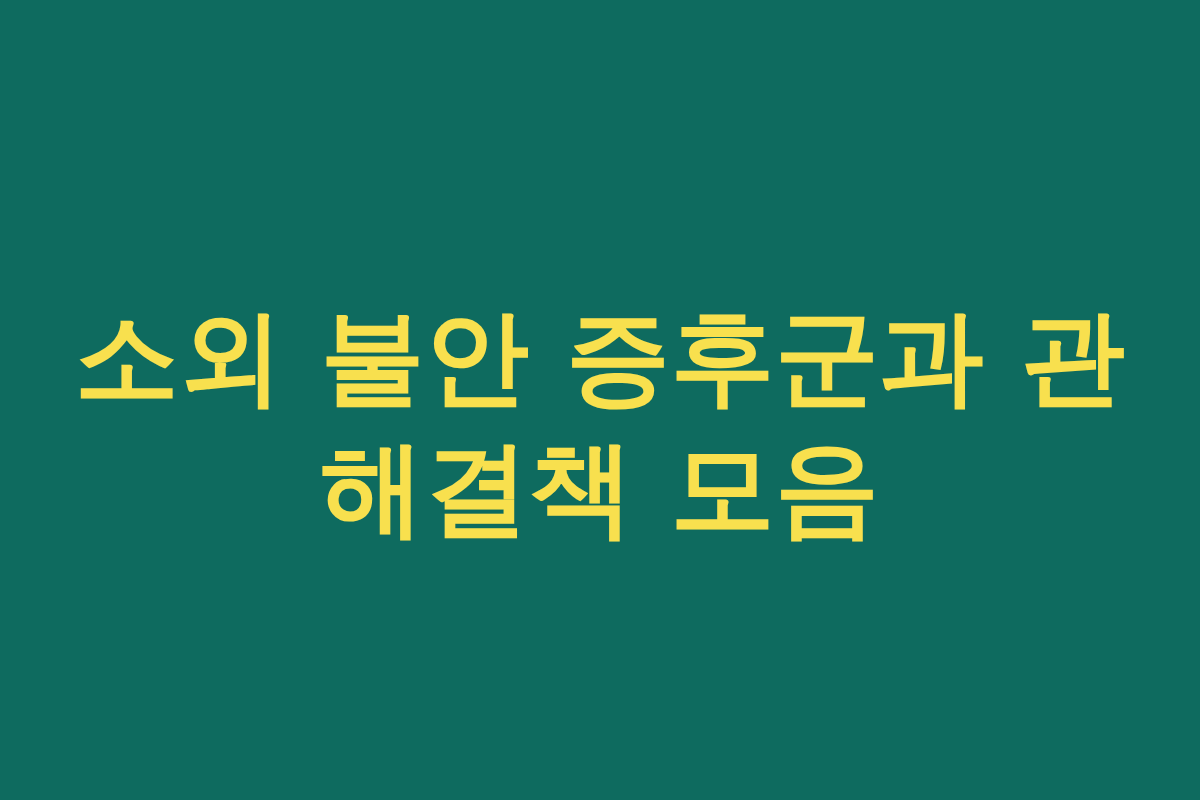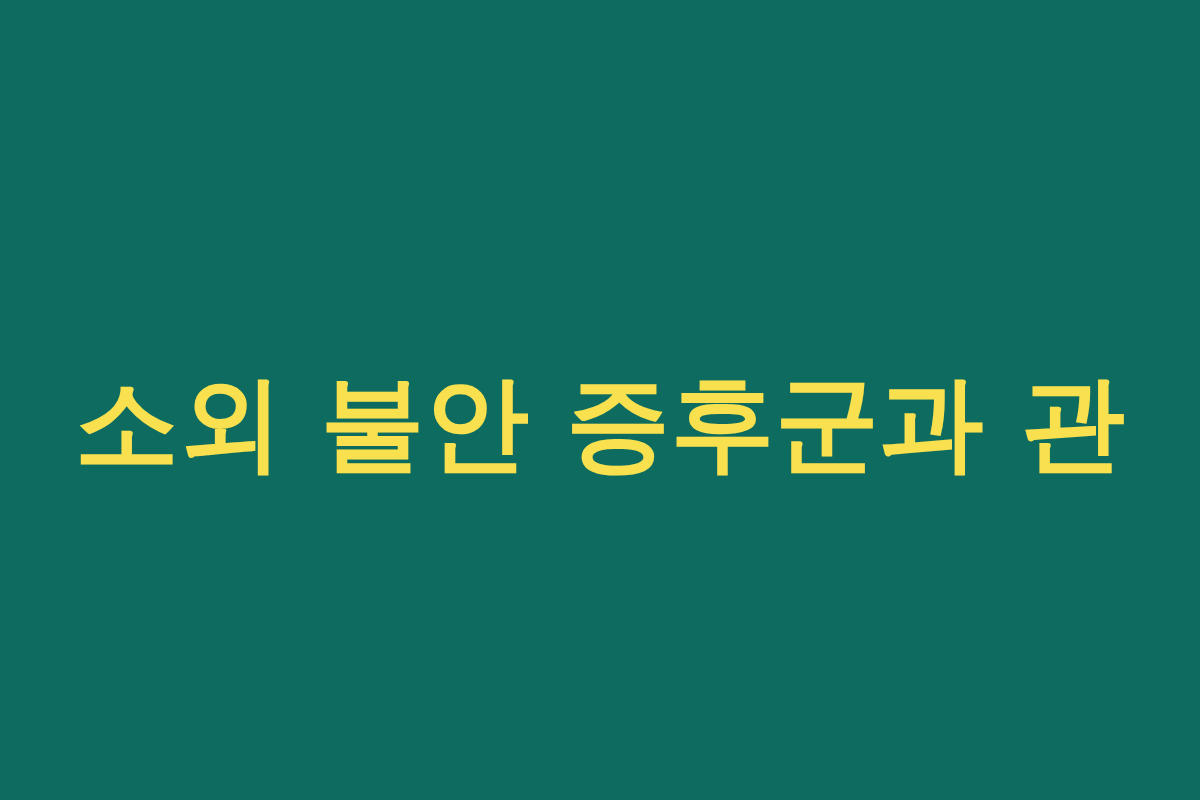--- a/index.html
+++ b/index.html
@@ -58,6 +58,7 @@
 
   <h1 id="headline" style="color: rgb(248, 224, 78); text-align: center;">
     <span class="headline-line">소외 불안 증후군과 관</span>
+    <span class="headline-line">해결책 모음</span>
   </h1>
 
 </div>

